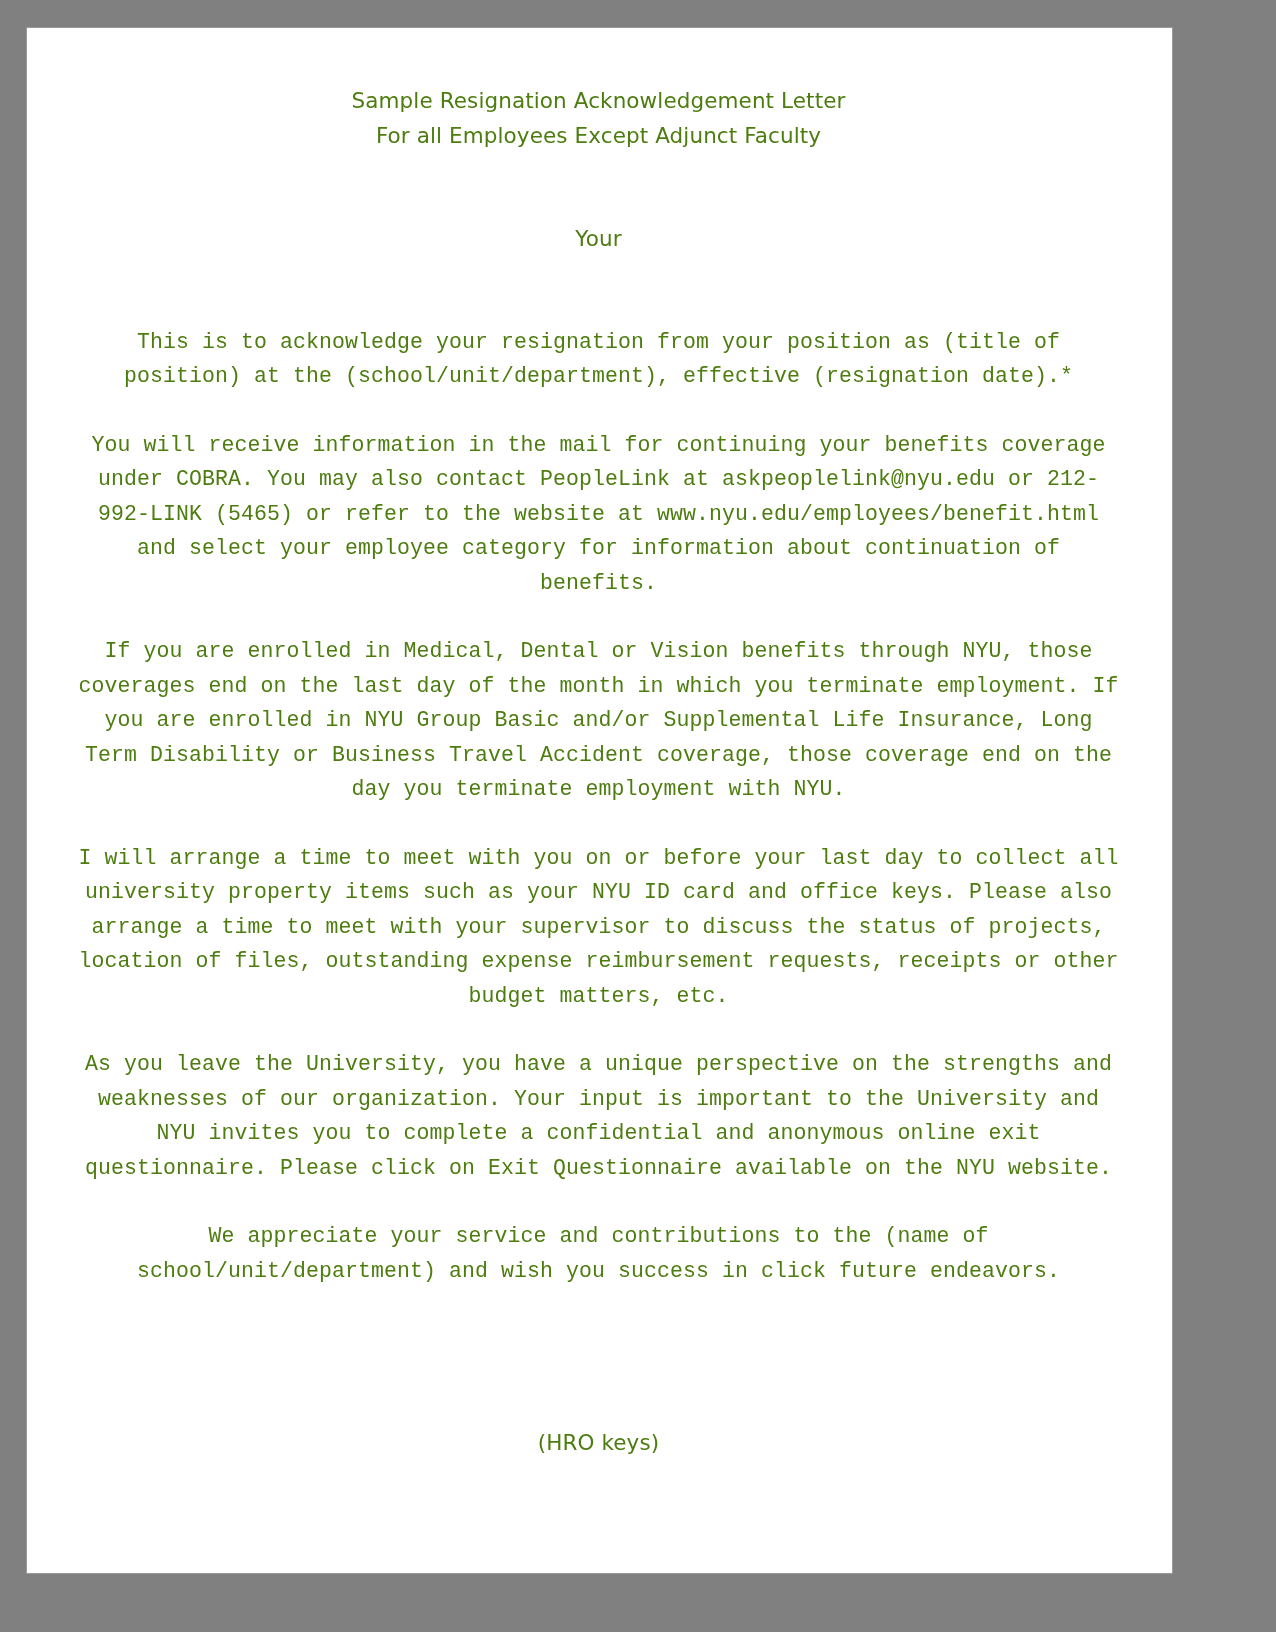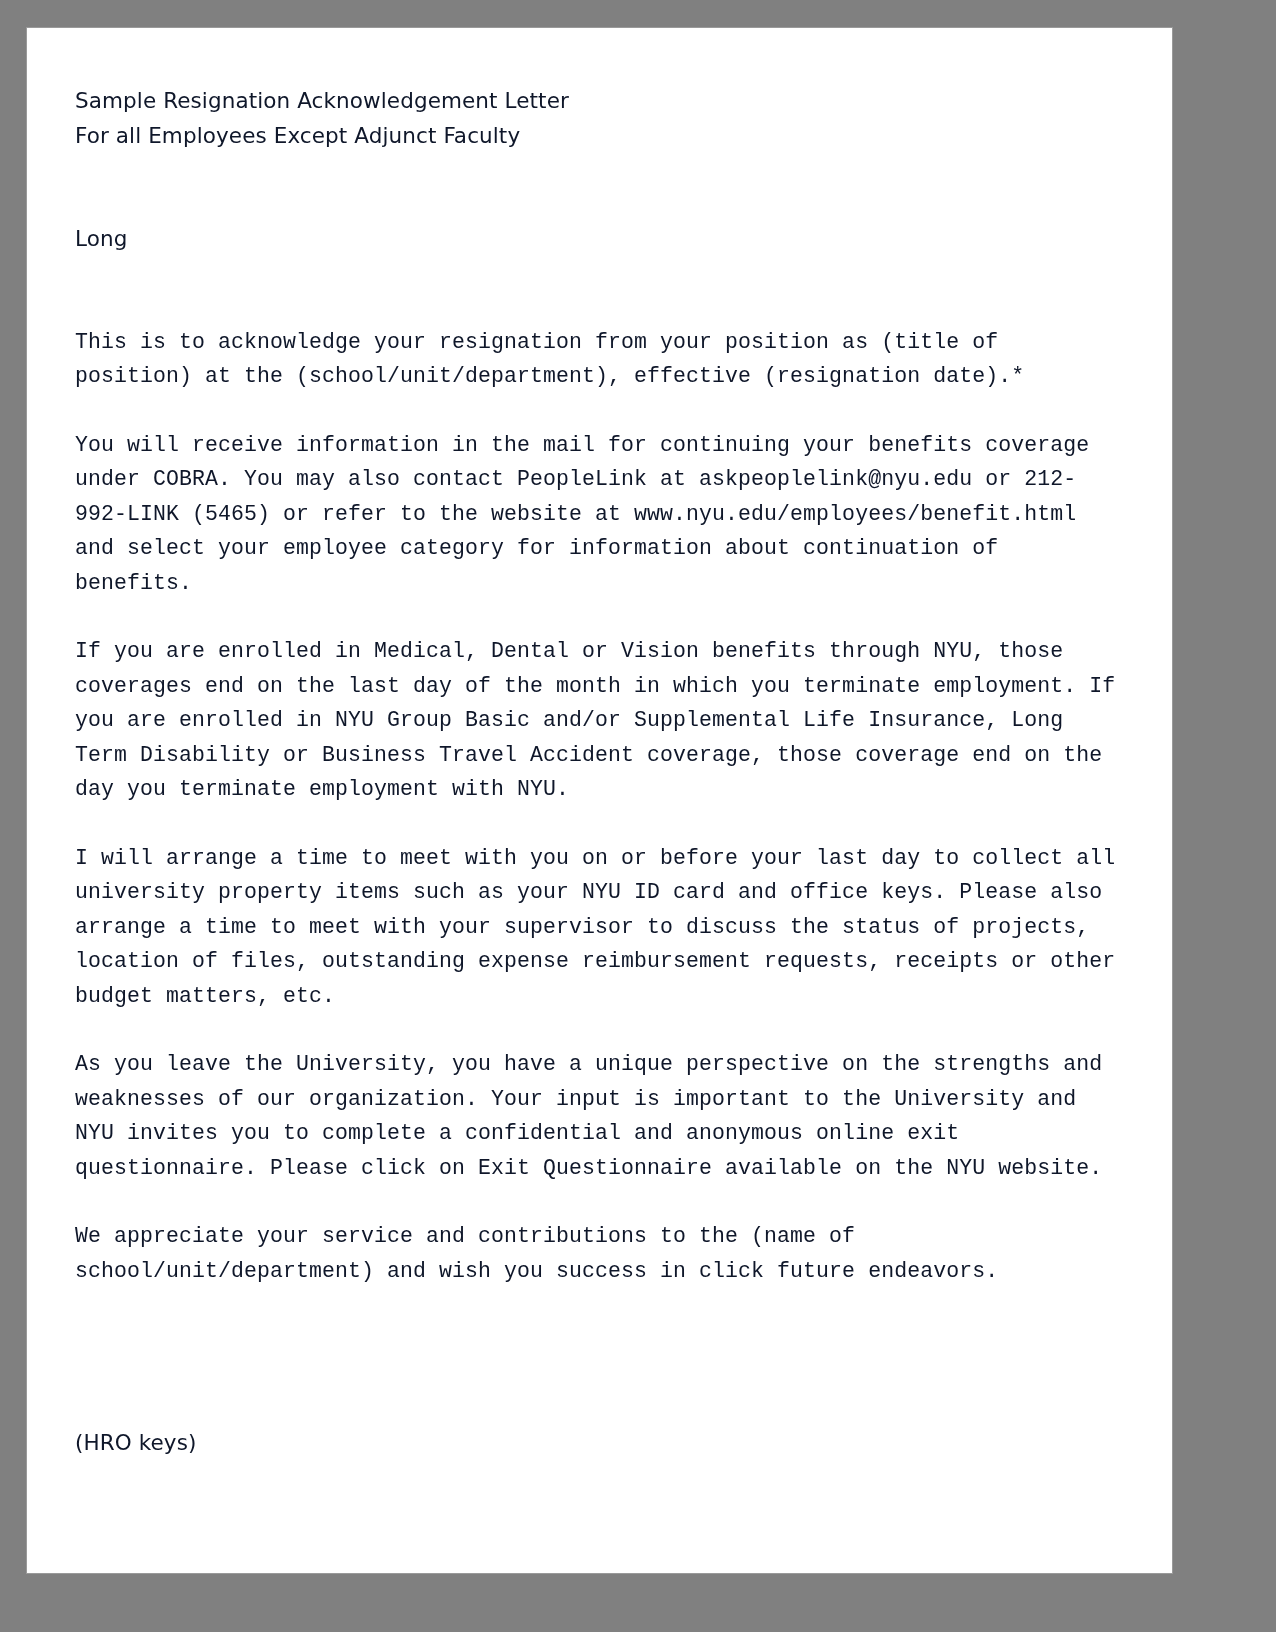--- a/index.html
+++ b/index.html
@@ -30,10 +30,11 @@
   }
   .line,
   .para {
-    color: #0f172a;
+    color: #4d7c0f;
     font-size: 21.5px;
     line-height: 34.5px;
     letter-spacing: 0.1px;
+    text-align: center;
   }
   .title-block {
     margin-bottom: 0;

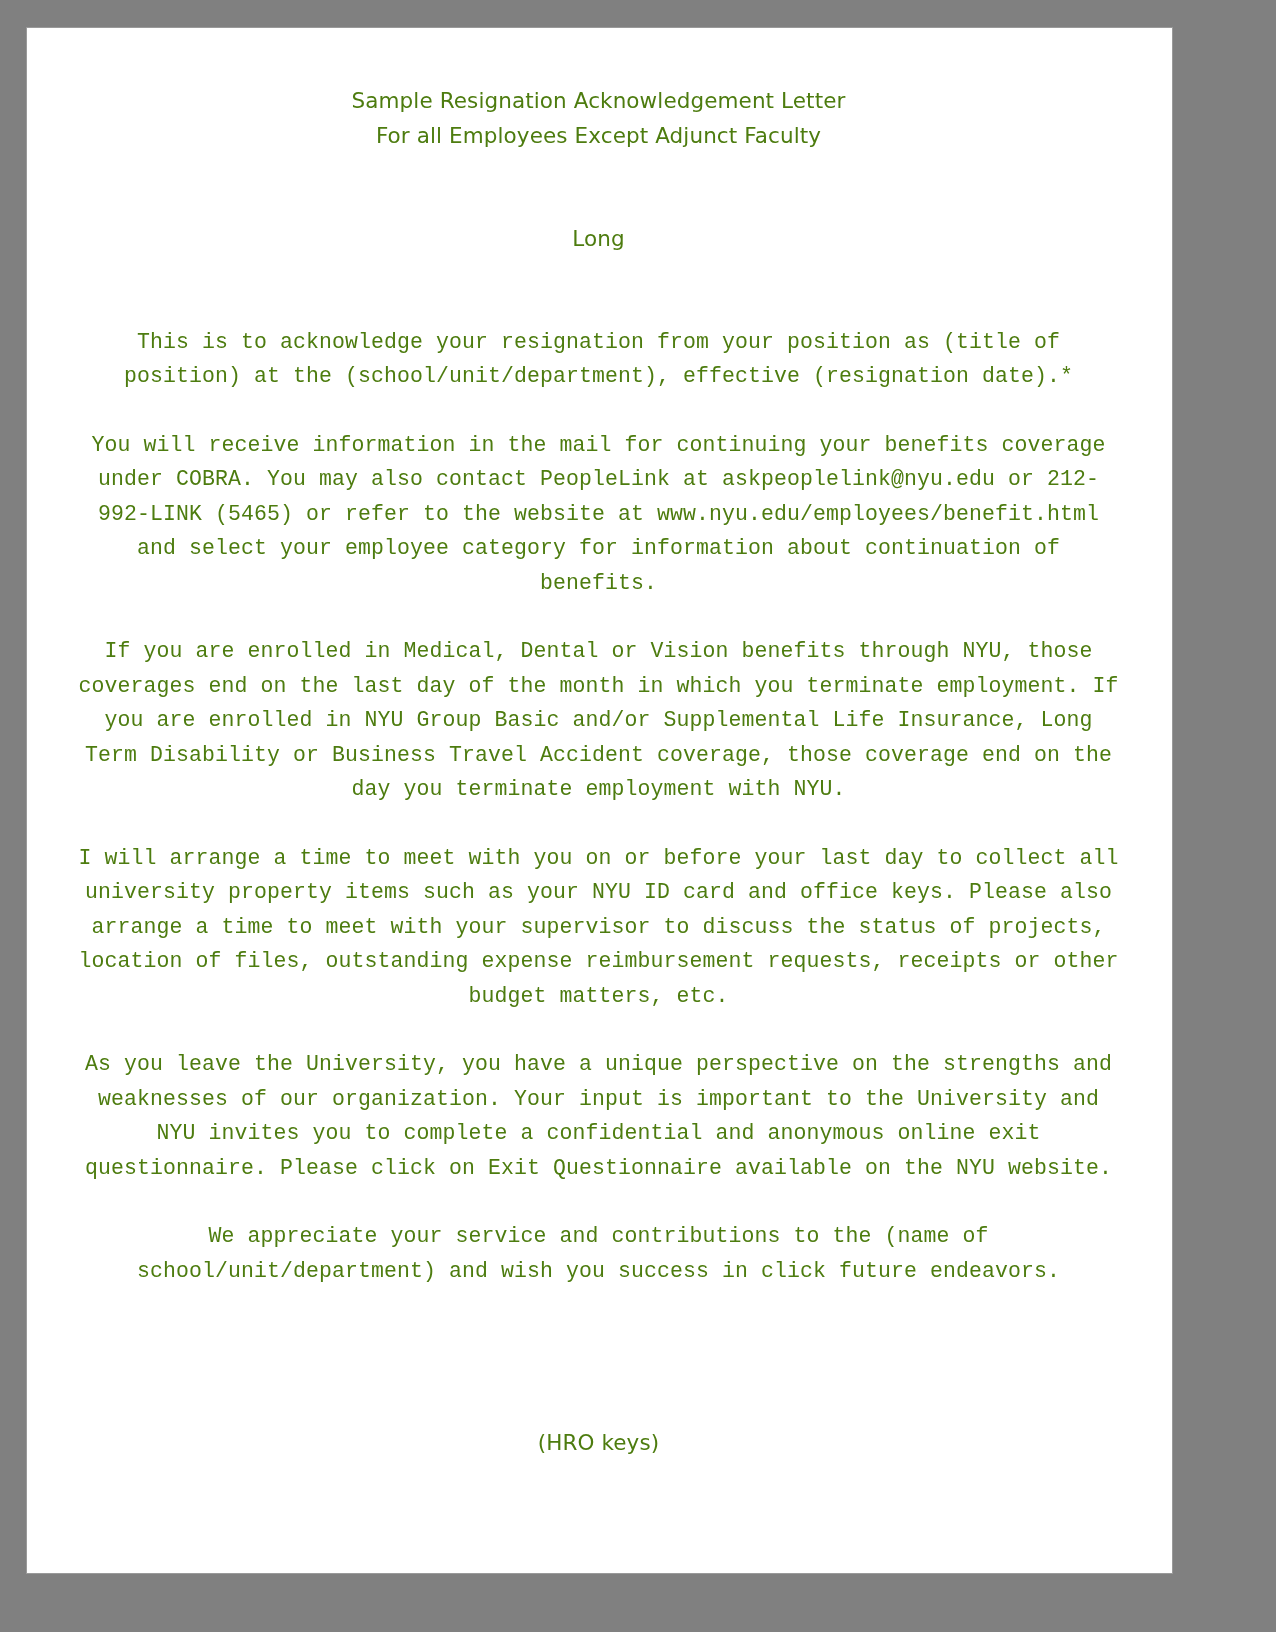--- a/index.html
+++ b/index.html
@@ -66,7 +66,7 @@
 
     <div class="spacer-lg"></div>
 
-    <div class="line">Long</div>
+    <div class="line">Your</div>
 
     <div class="spacer-md"></div>
 

